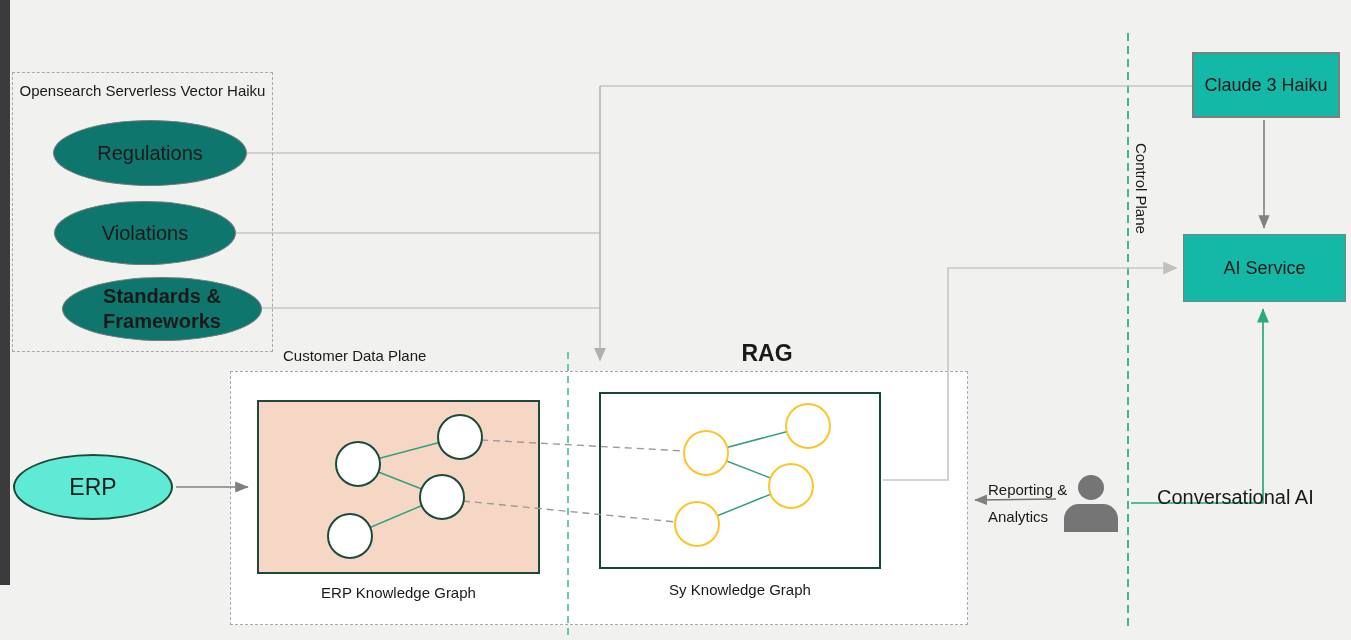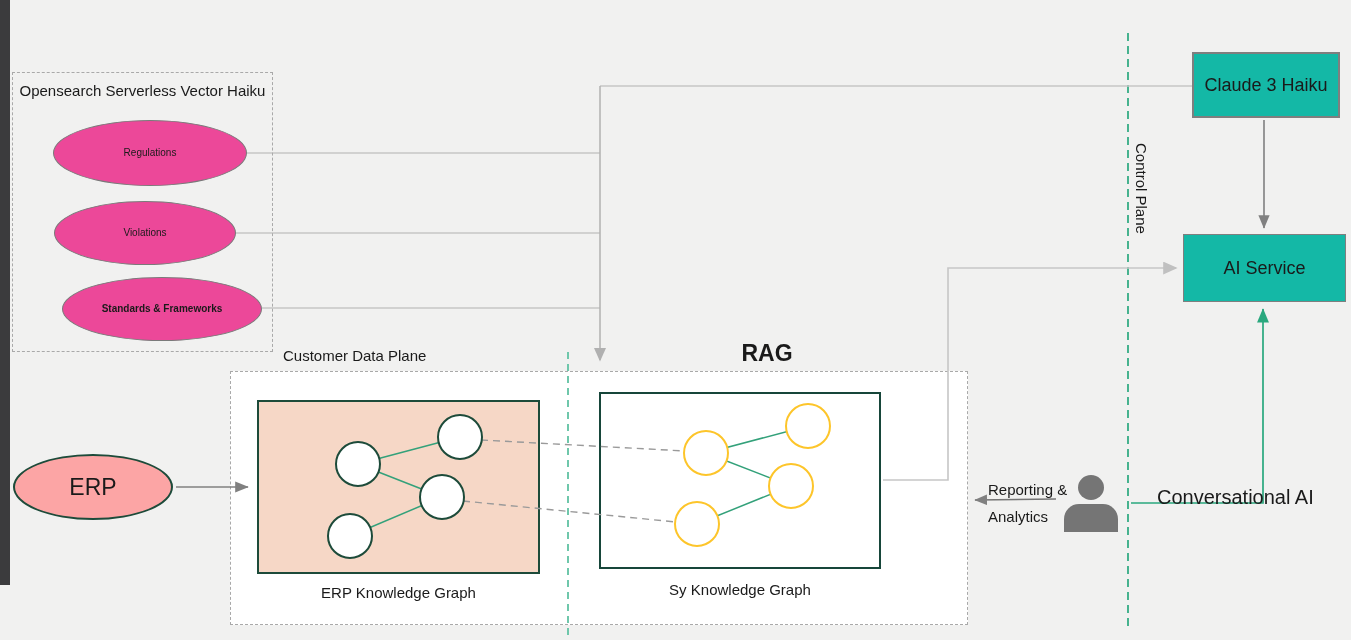--- a/index.html
+++ b/index.html
@@ -14,8 +14,8 @@
   .dashed-box{border:1.6px dashed #a9a9a9;box-sizing:border-box;background:transparent;}
   .opensearch-box{left:12px;top:72px;width:261px;height:280px;}
   .os-title{left:12px;top:80px;width:261px;text-align:center;font-size:15px;line-height:1.45;}
-  .ellipse{border:1.5px solid #7a7a7a;border-radius:50%;background:#ec4899;box-sizing:border-box;
-    display:flex;align-items:center;justify-content:center;text-align:center;font-size:10px;line-height:1.25;}
+  .ellipse{border:1.5px solid #7a7a7a;border-radius:50%;background:#0f766e;box-sizing:border-box;
+    display:flex;align-items:center;justify-content:center;text-align:center;font-size:20px;line-height:1.25;}
   .el-reg{left:53px;top:120px;width:194px;height:66px;}
   .el-vio{left:54px;top:201px;width:182px;height:64px;}
   .el-std{left:62px;top:277px;width:200px;height:64px;}

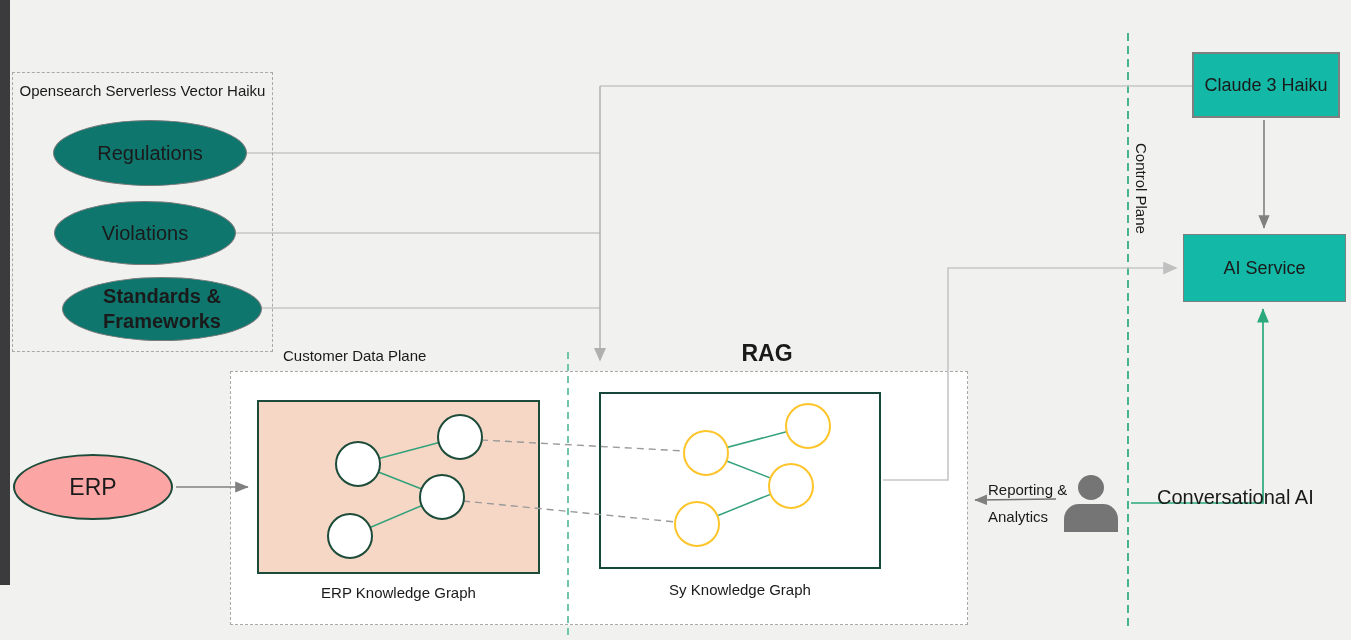--- a/index.html
+++ b/index.html
@@ -19,7 +19,7 @@
   .el-reg{left:53px;top:120px;width:194px;height:66px;}
   .el-vio{left:54px;top:201px;width:182px;height:64px;}
   .el-std{left:62px;top:277px;width:200px;height:64px;}
-  .el-erp{left:13px;top:454px;width:160px;height:66px;background:#fca5a5;border:2px solid #1d4b3a;font-size:23px;}
+  .el-erp{left:13px;top:454px;width:160px;height:66px;background:#5eead4;border:2px solid #1d4b3a;font-size:23px;}
   .cdp-box{left:230px;top:371px;width:738px;height:254px;background:#ffffff;}
   .cdp-label{left:283px;top:347px;font-size:15px;}
   .rag-label{left:697px;top:340px;width:140px;text-align:center;font-size:23px;font-weight:bold;}

